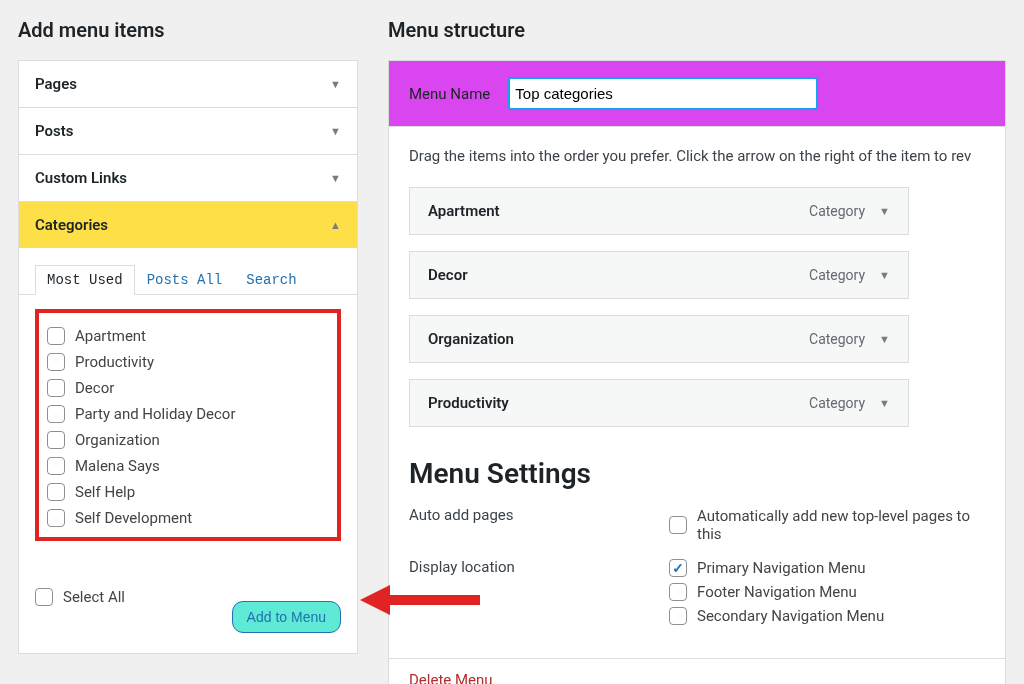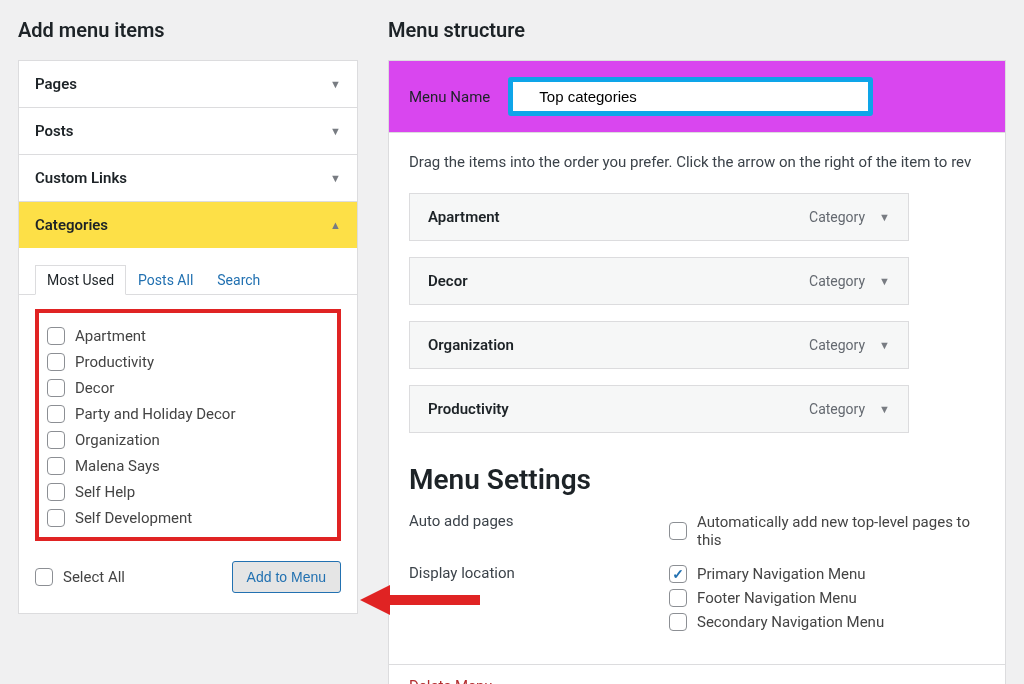--- a/index.html
+++ b/index.html
@@ -61,7 +61,7 @@
   }
   .menu-name-row label { font-size: 15px; color: #1d2327; }
   .menu-name-row input {
-    border: 5px solid #0ea5e9; padding: 6px 26px; font-size: 15px; width: 365px; border-radius: 3px;
+    border: 2px solid #0ea5e9; padding: 6px 5px; font-size: 15px; width: 310px; border-radius: 3px;
   }
   .menu-body { padding: 20px; }
   .instr { color: #3c434a; font-size: 15px; margin-bottom: 22px; }

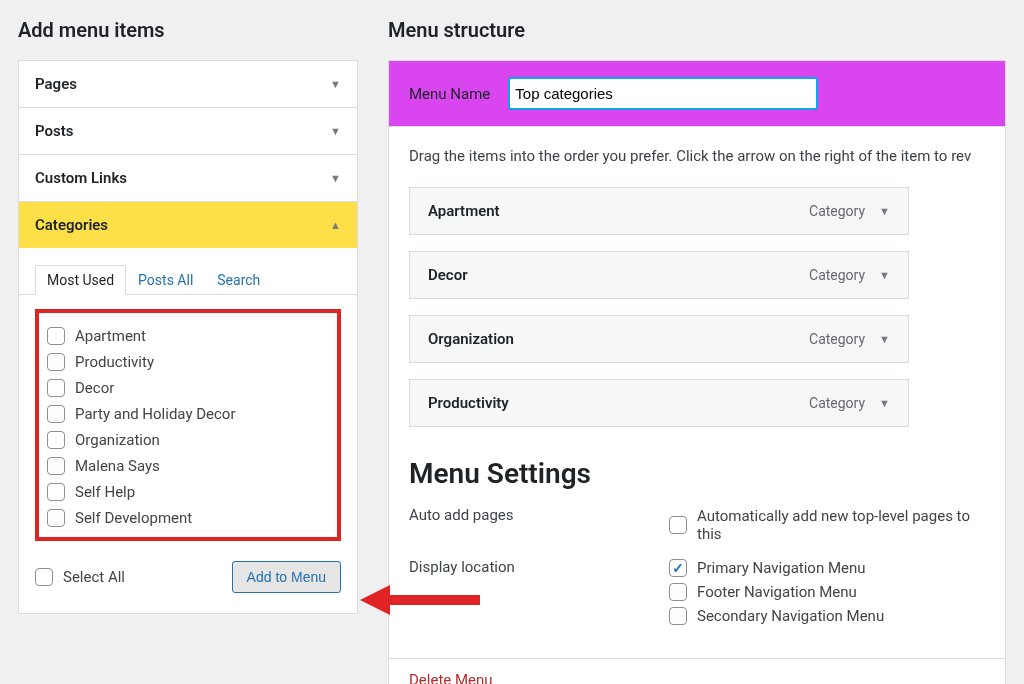--- a/index.html
+++ b/index.html
@@ -29,7 +29,7 @@
   .tabs { display: flex; gap: 0; border-bottom: 1px solid #dcdcde; padding: 16px 16px 0 16px; }
   .tab {
     padding: 6px 11px; font-size: 14px; cursor: pointer; border: 1px solid transparent;
-    position: relative; top: 1px;
+    position: relative; top: 1px; font-family: Liberation Mono, monospace;
   }
   .tab.active {
     border: 1px solid #dcdcde; border-bottom: 1px solid #fff; background: #fff;

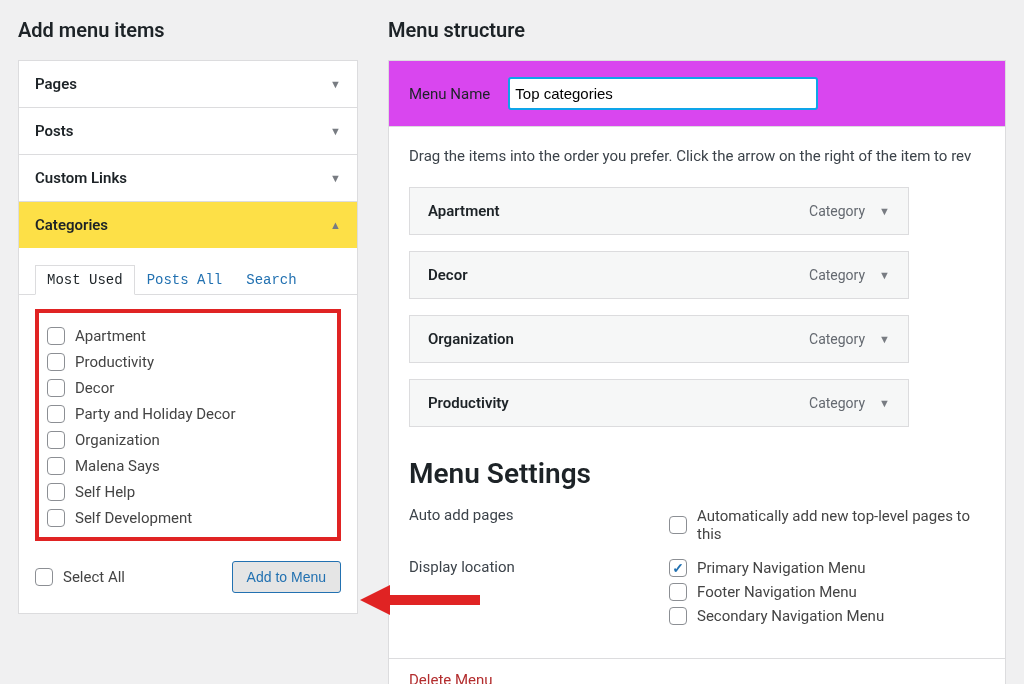--- a/index.html
+++ b/index.html
@@ -49,8 +49,8 @@
 
   .bottom-row { display: flex; justify-content: space-between; align-items: center; padding: 8px 0 4px 0; }
   .btn {
-    border: 1px solid #2271b1; color: #2271b1; background: #e5e5e5; padding: 7px 14px;
-    font-size: 14px; border-radius: 3px; cursor: pointer;
+    border: 1px solid #2271b1; color: #2271b1; background: #5eead4; padding: 7px 14px;
+    font-size: 14px; border-radius: 11px; cursor: pointer; margin-top: 40px;
   }
 
   

